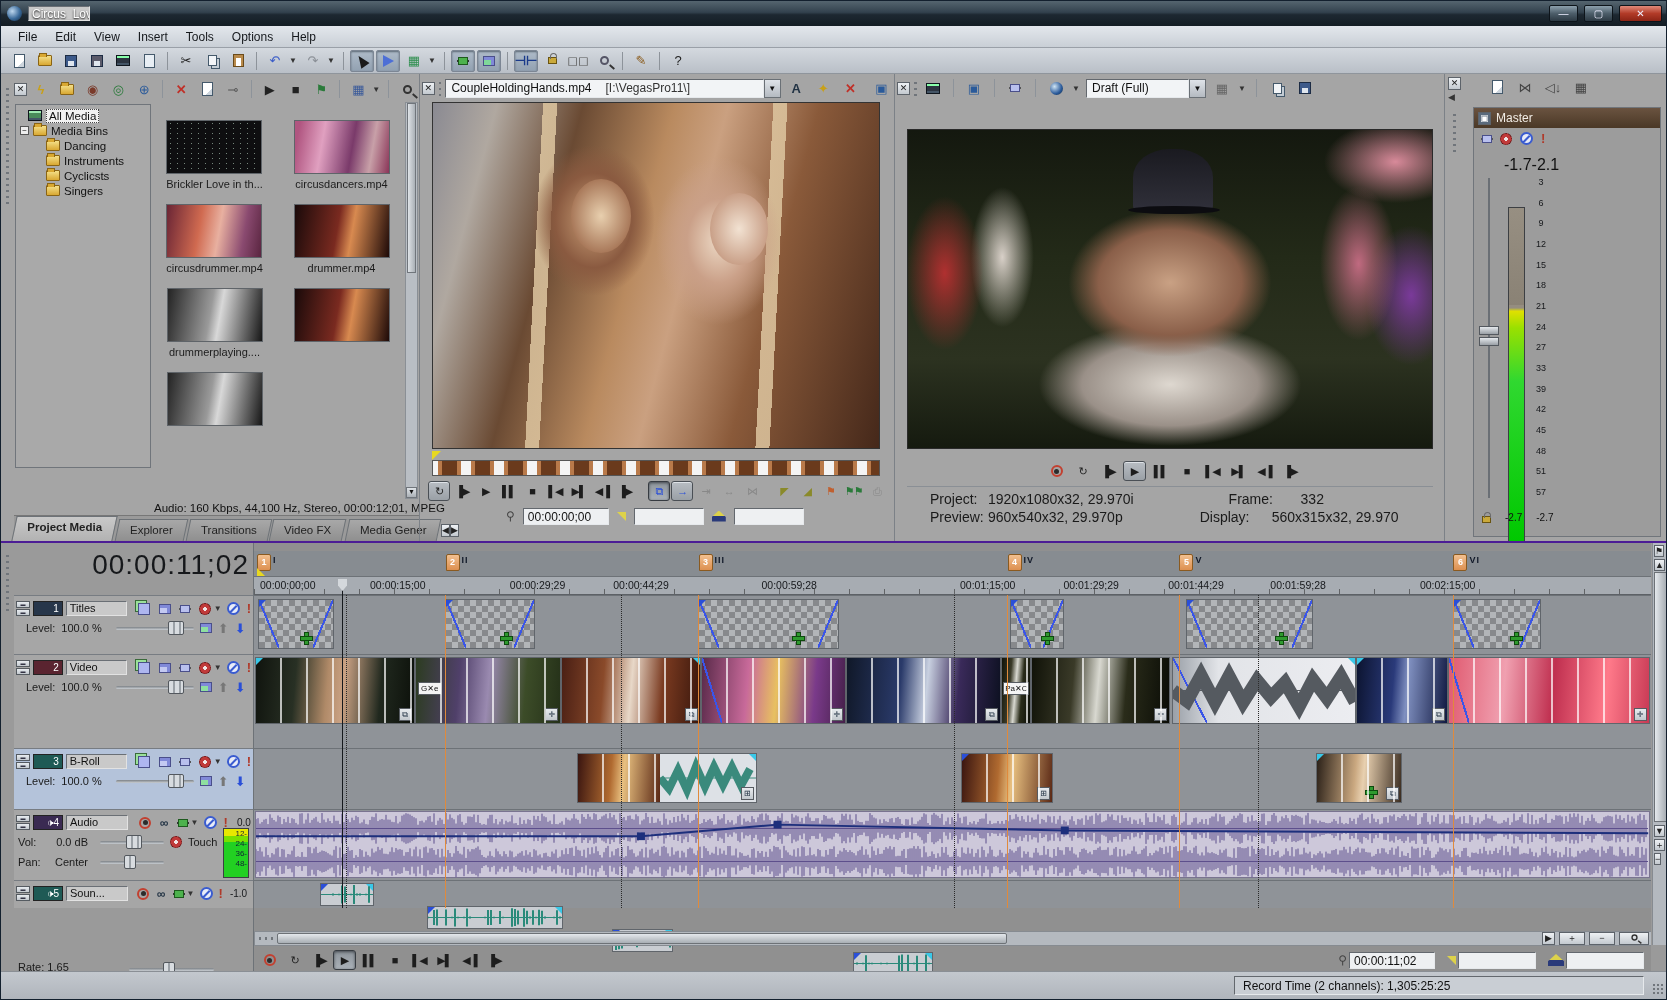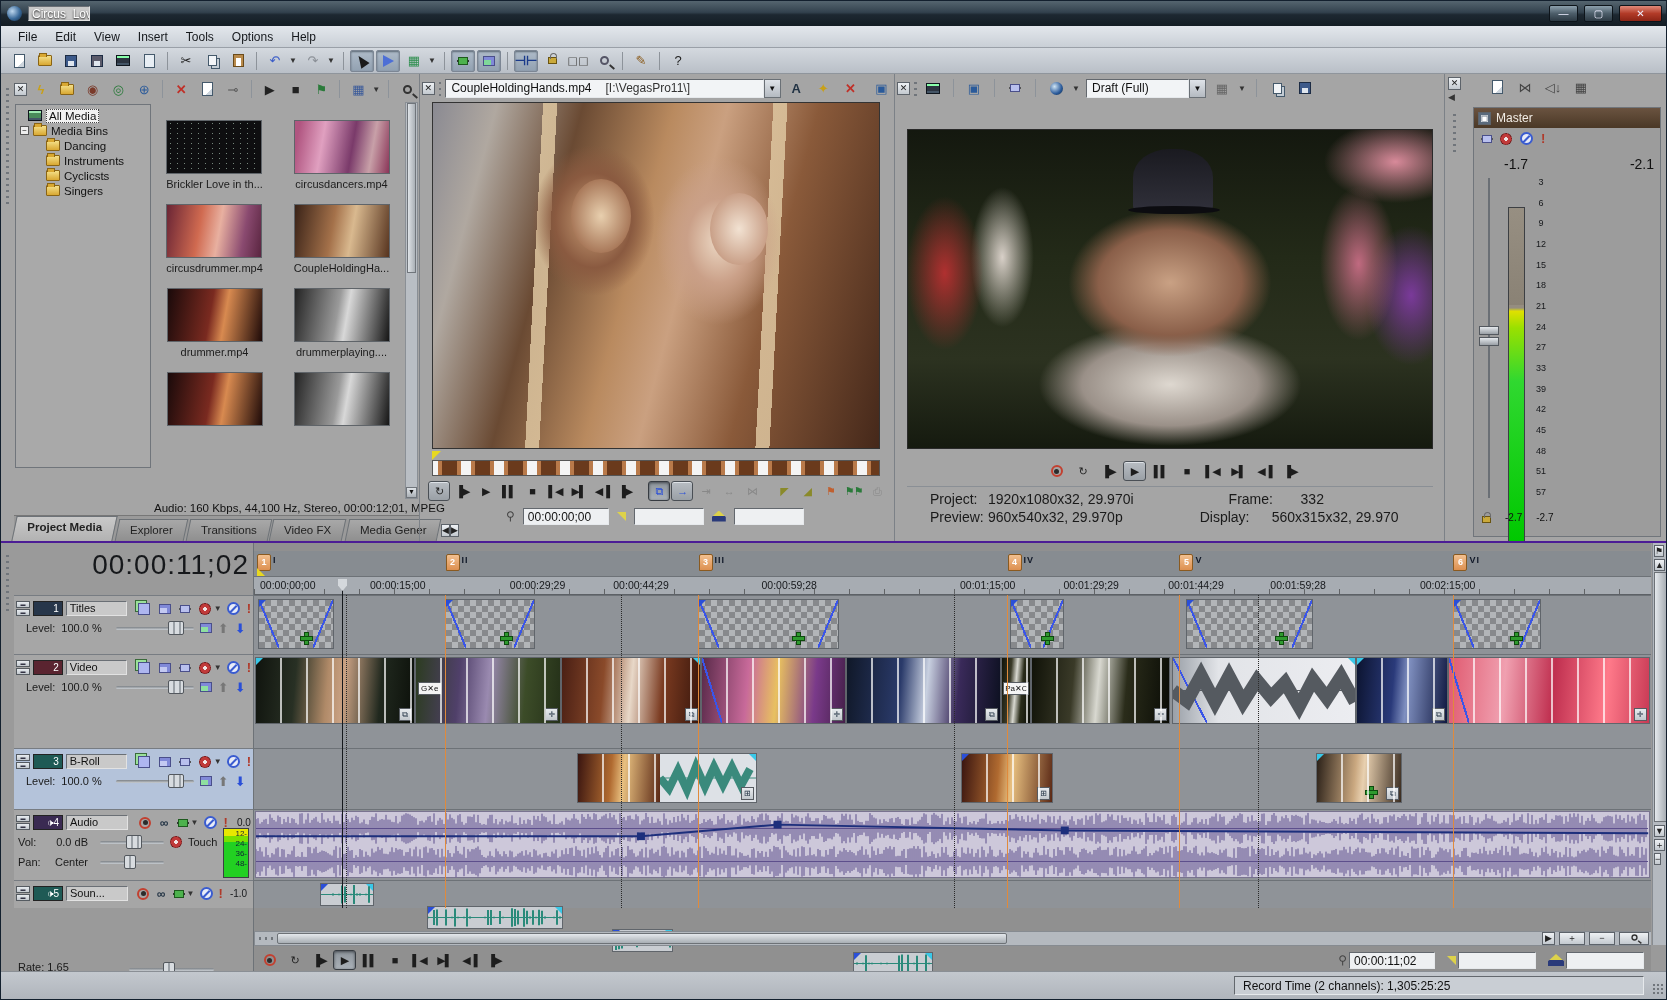--- a/index.html
+++ b/index.html
@@ -490,7 +490,7 @@
         <span class="i-solo">!</span>
       </div>
 
-      <div class="abs" style="left:30px;top:48px;width:150px;display:flex;justify-content:space-between;font-size:14px">
+      <div class="abs" style="left:30px;top:48px;width:150px;display:flex;font-size:16px">
         <span>-1.7</span>
         <span>-2.1</span>
       </div>

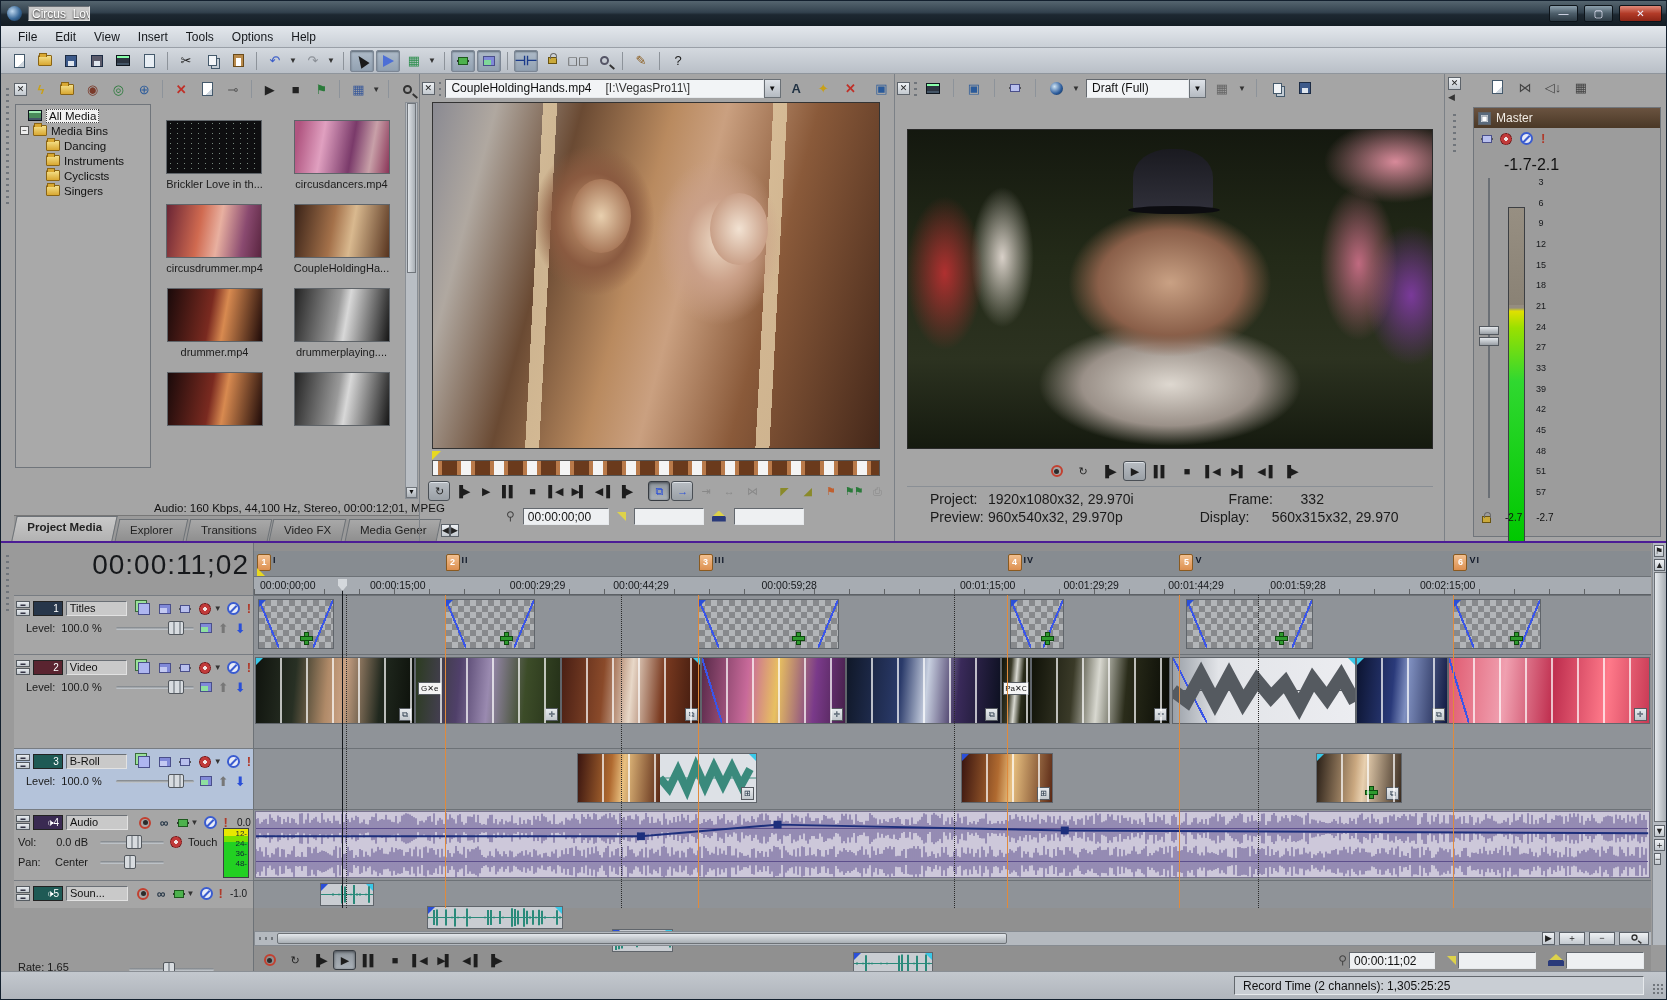--- a/index.html
+++ b/index.html
@@ -281,10 +281,6 @@
             <div class="tlabel">circusdrummer.mp4</div>
           </div>
         <div>
-            <div class="thumb g-couple"></div>
-            <div class="tlabel">CoupleHoldingHa...</div>
-          </div>
-        <div>
             <div class="thumb g-drummer"></div>
             <div class="tlabel">drummer.mp4</div>
           </div>

